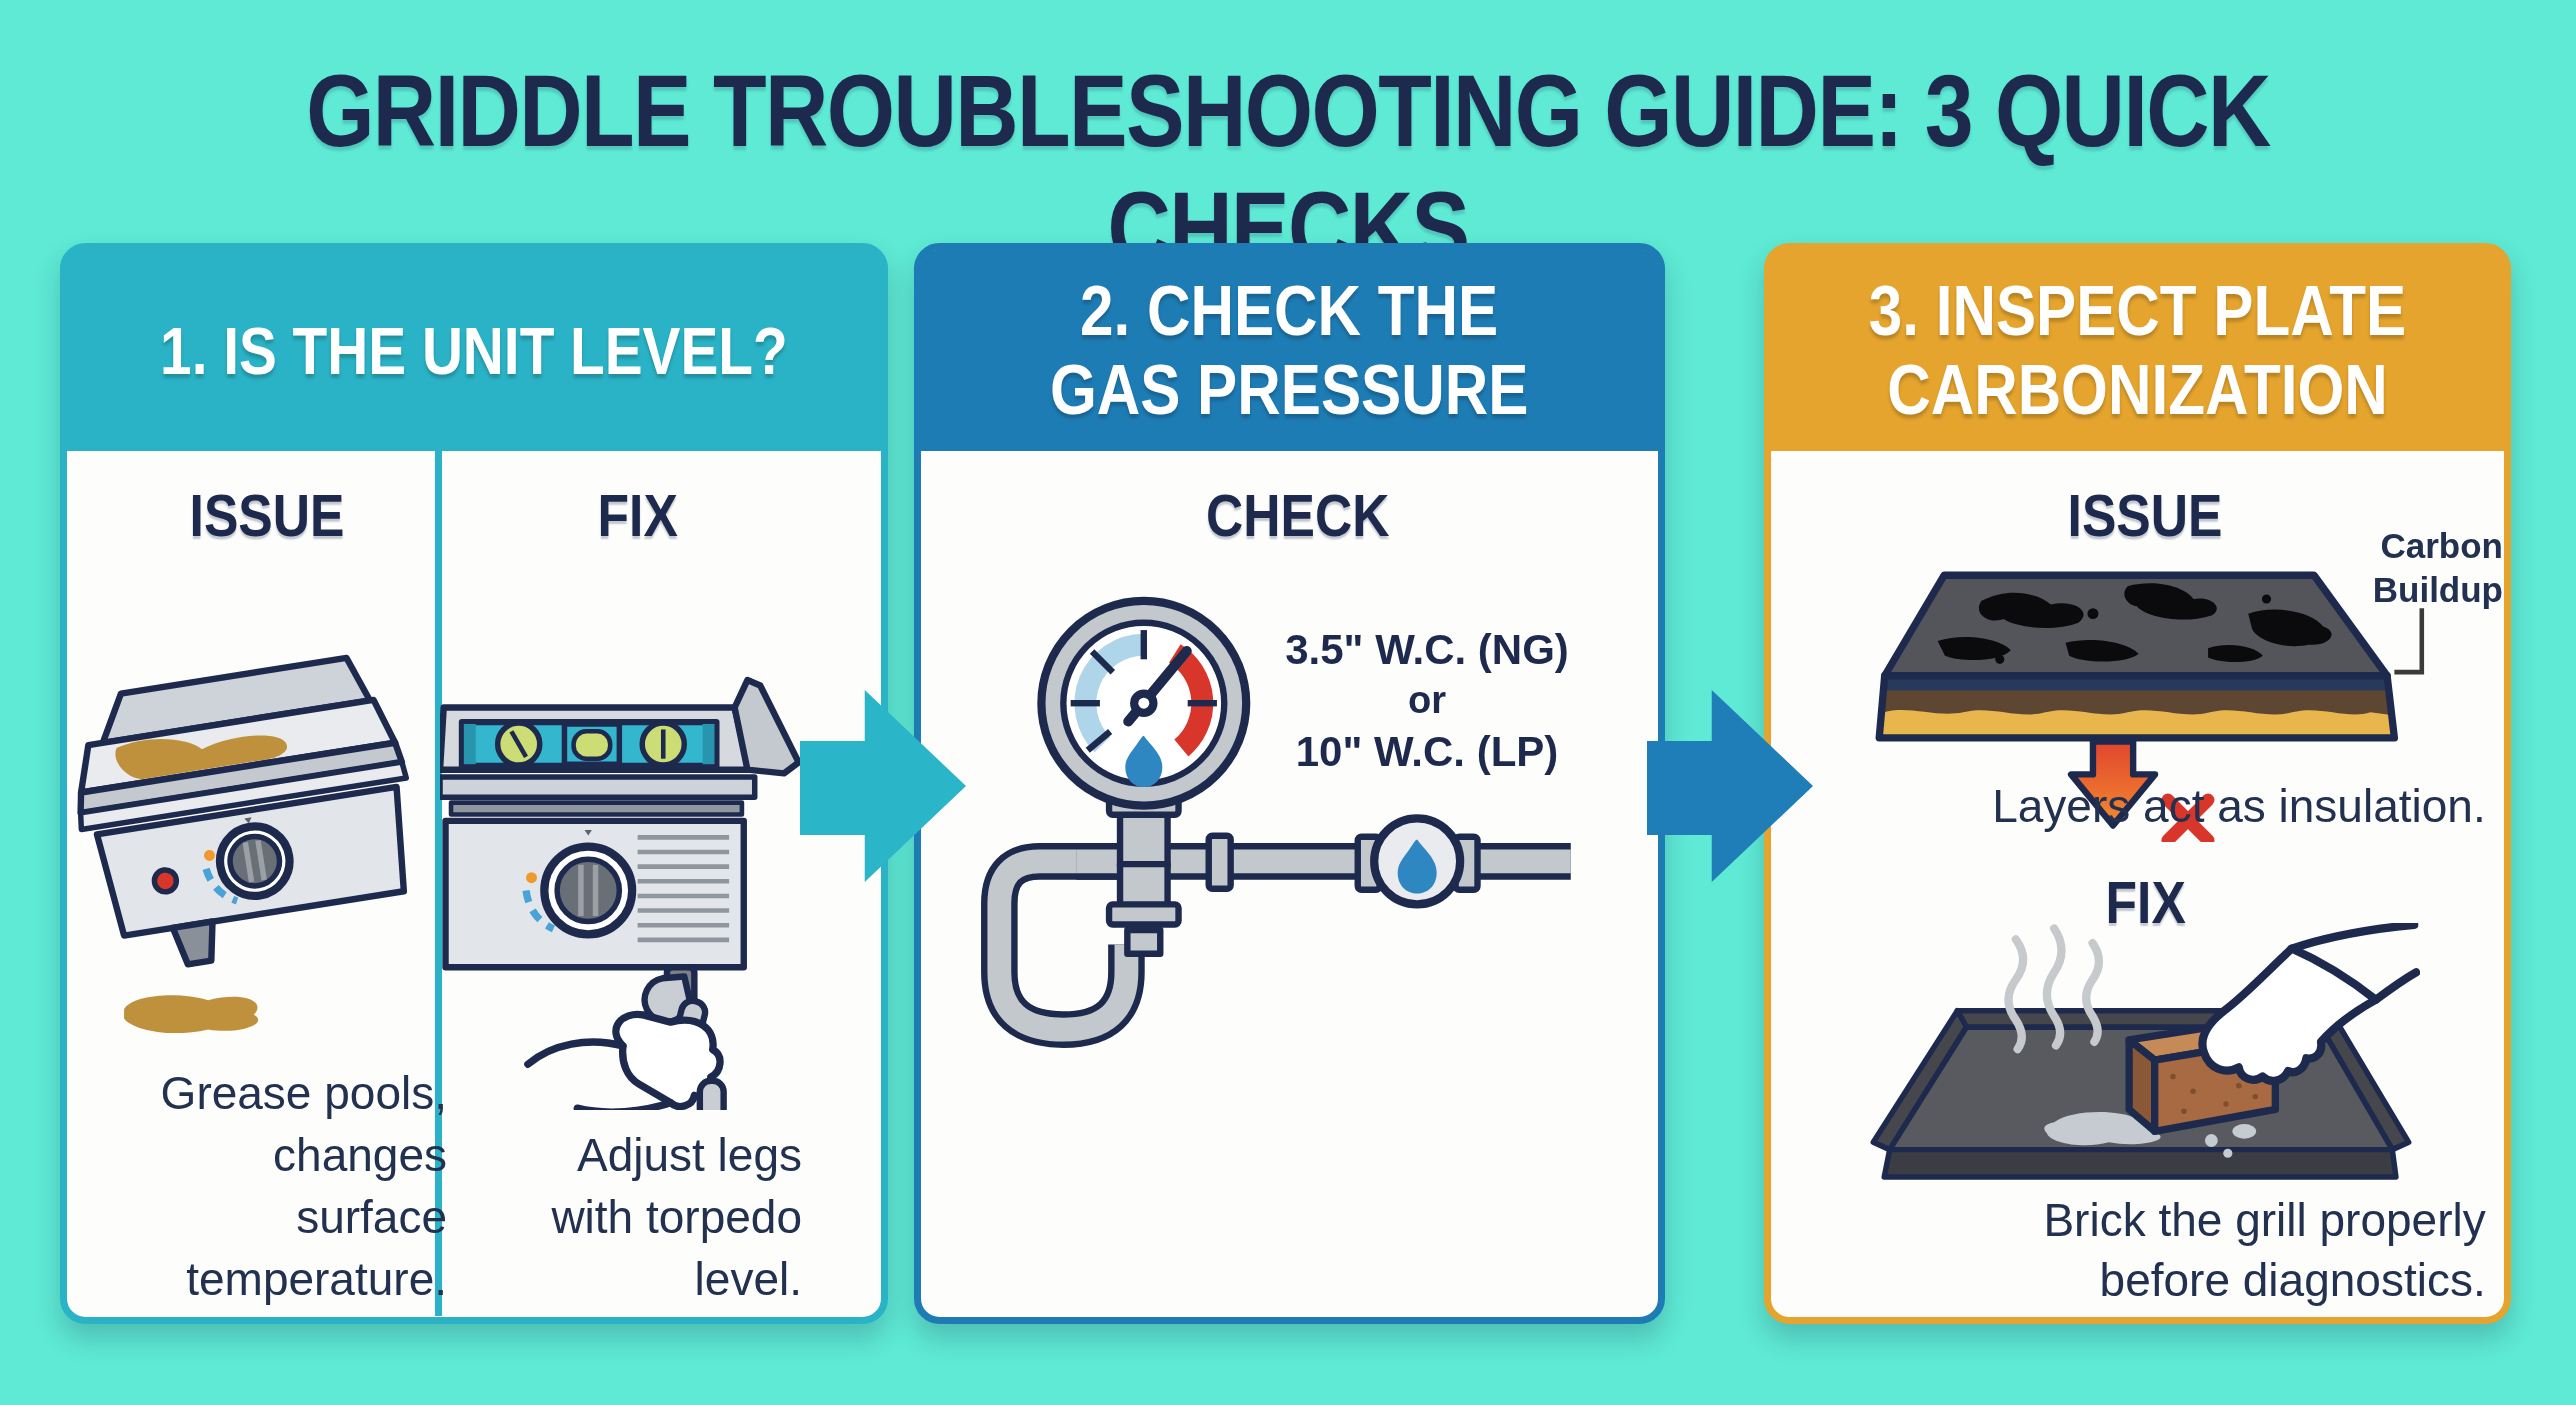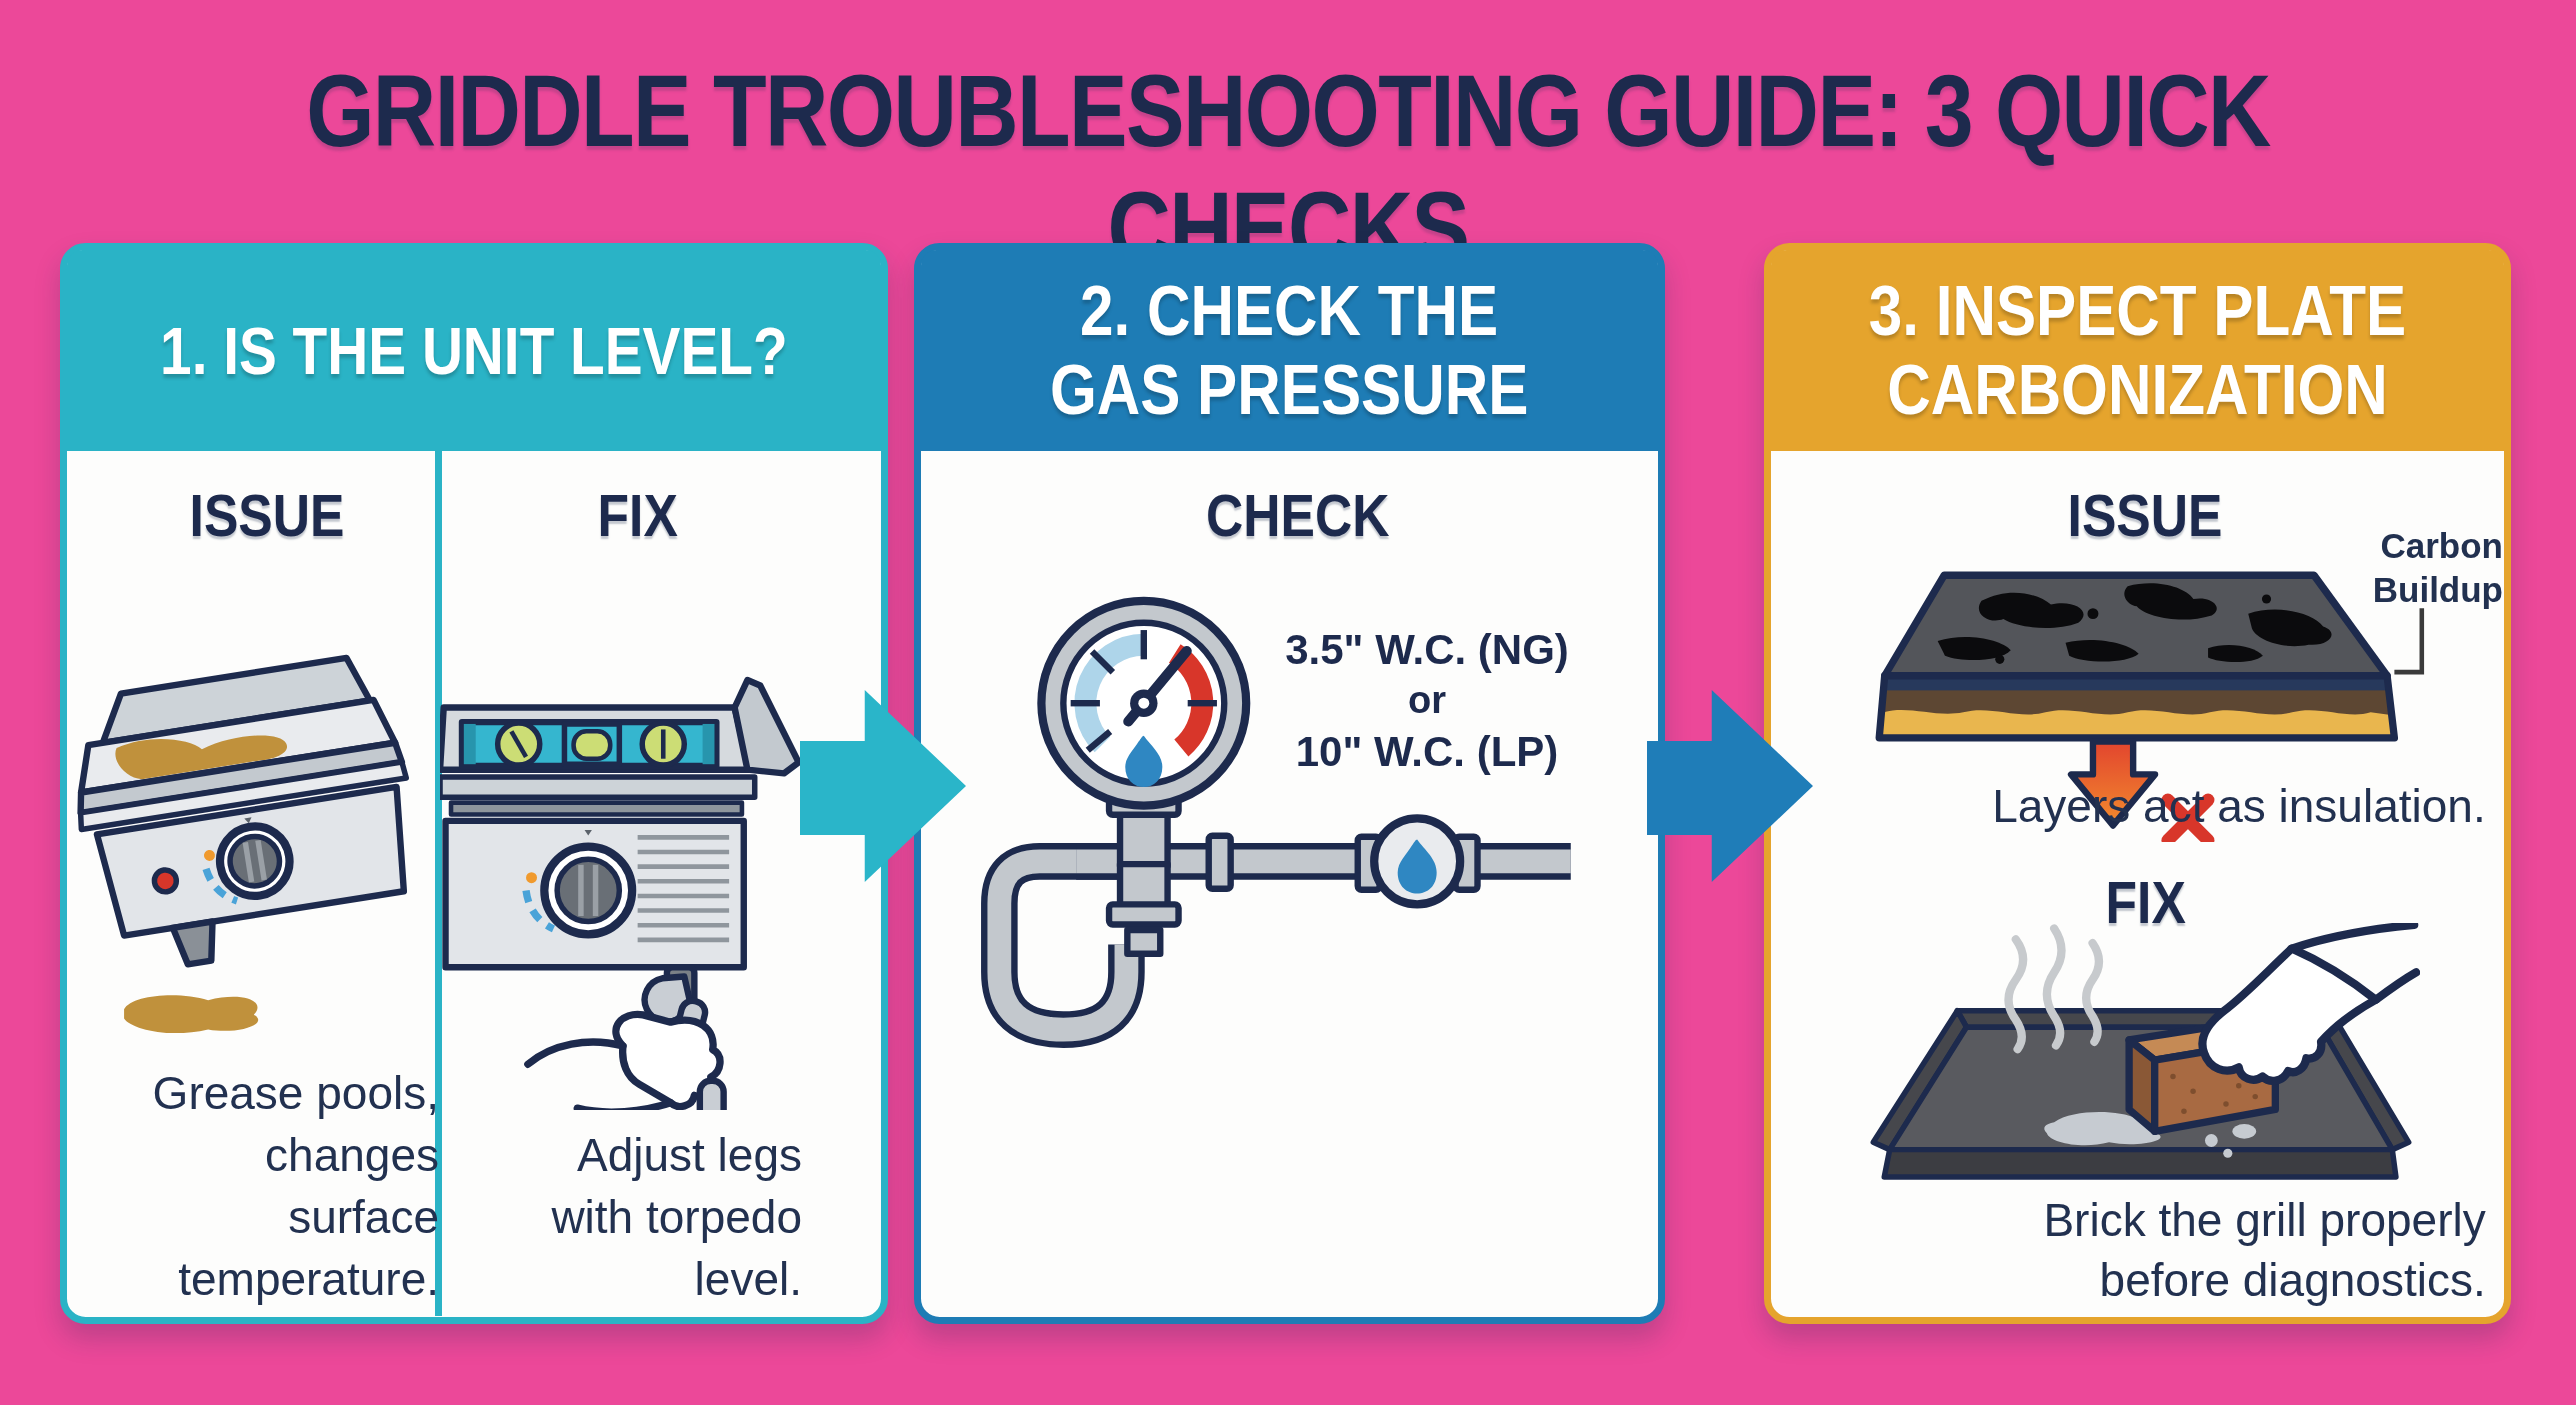--- a/index.html
+++ b/index.html
@@ -5,7 +5,7 @@
   html,body{margin:0;padding:0;background:#e8e8e6;}
   .canvas{
     position:relative;width:2576px;height:1405px;overflow:hidden;
-    background:#ec4899;
+    background:#5eead4;
     font-family:"Liberation Sans","DejaVu Sans",sans-serif;
     color:#1d2a4d;
   }

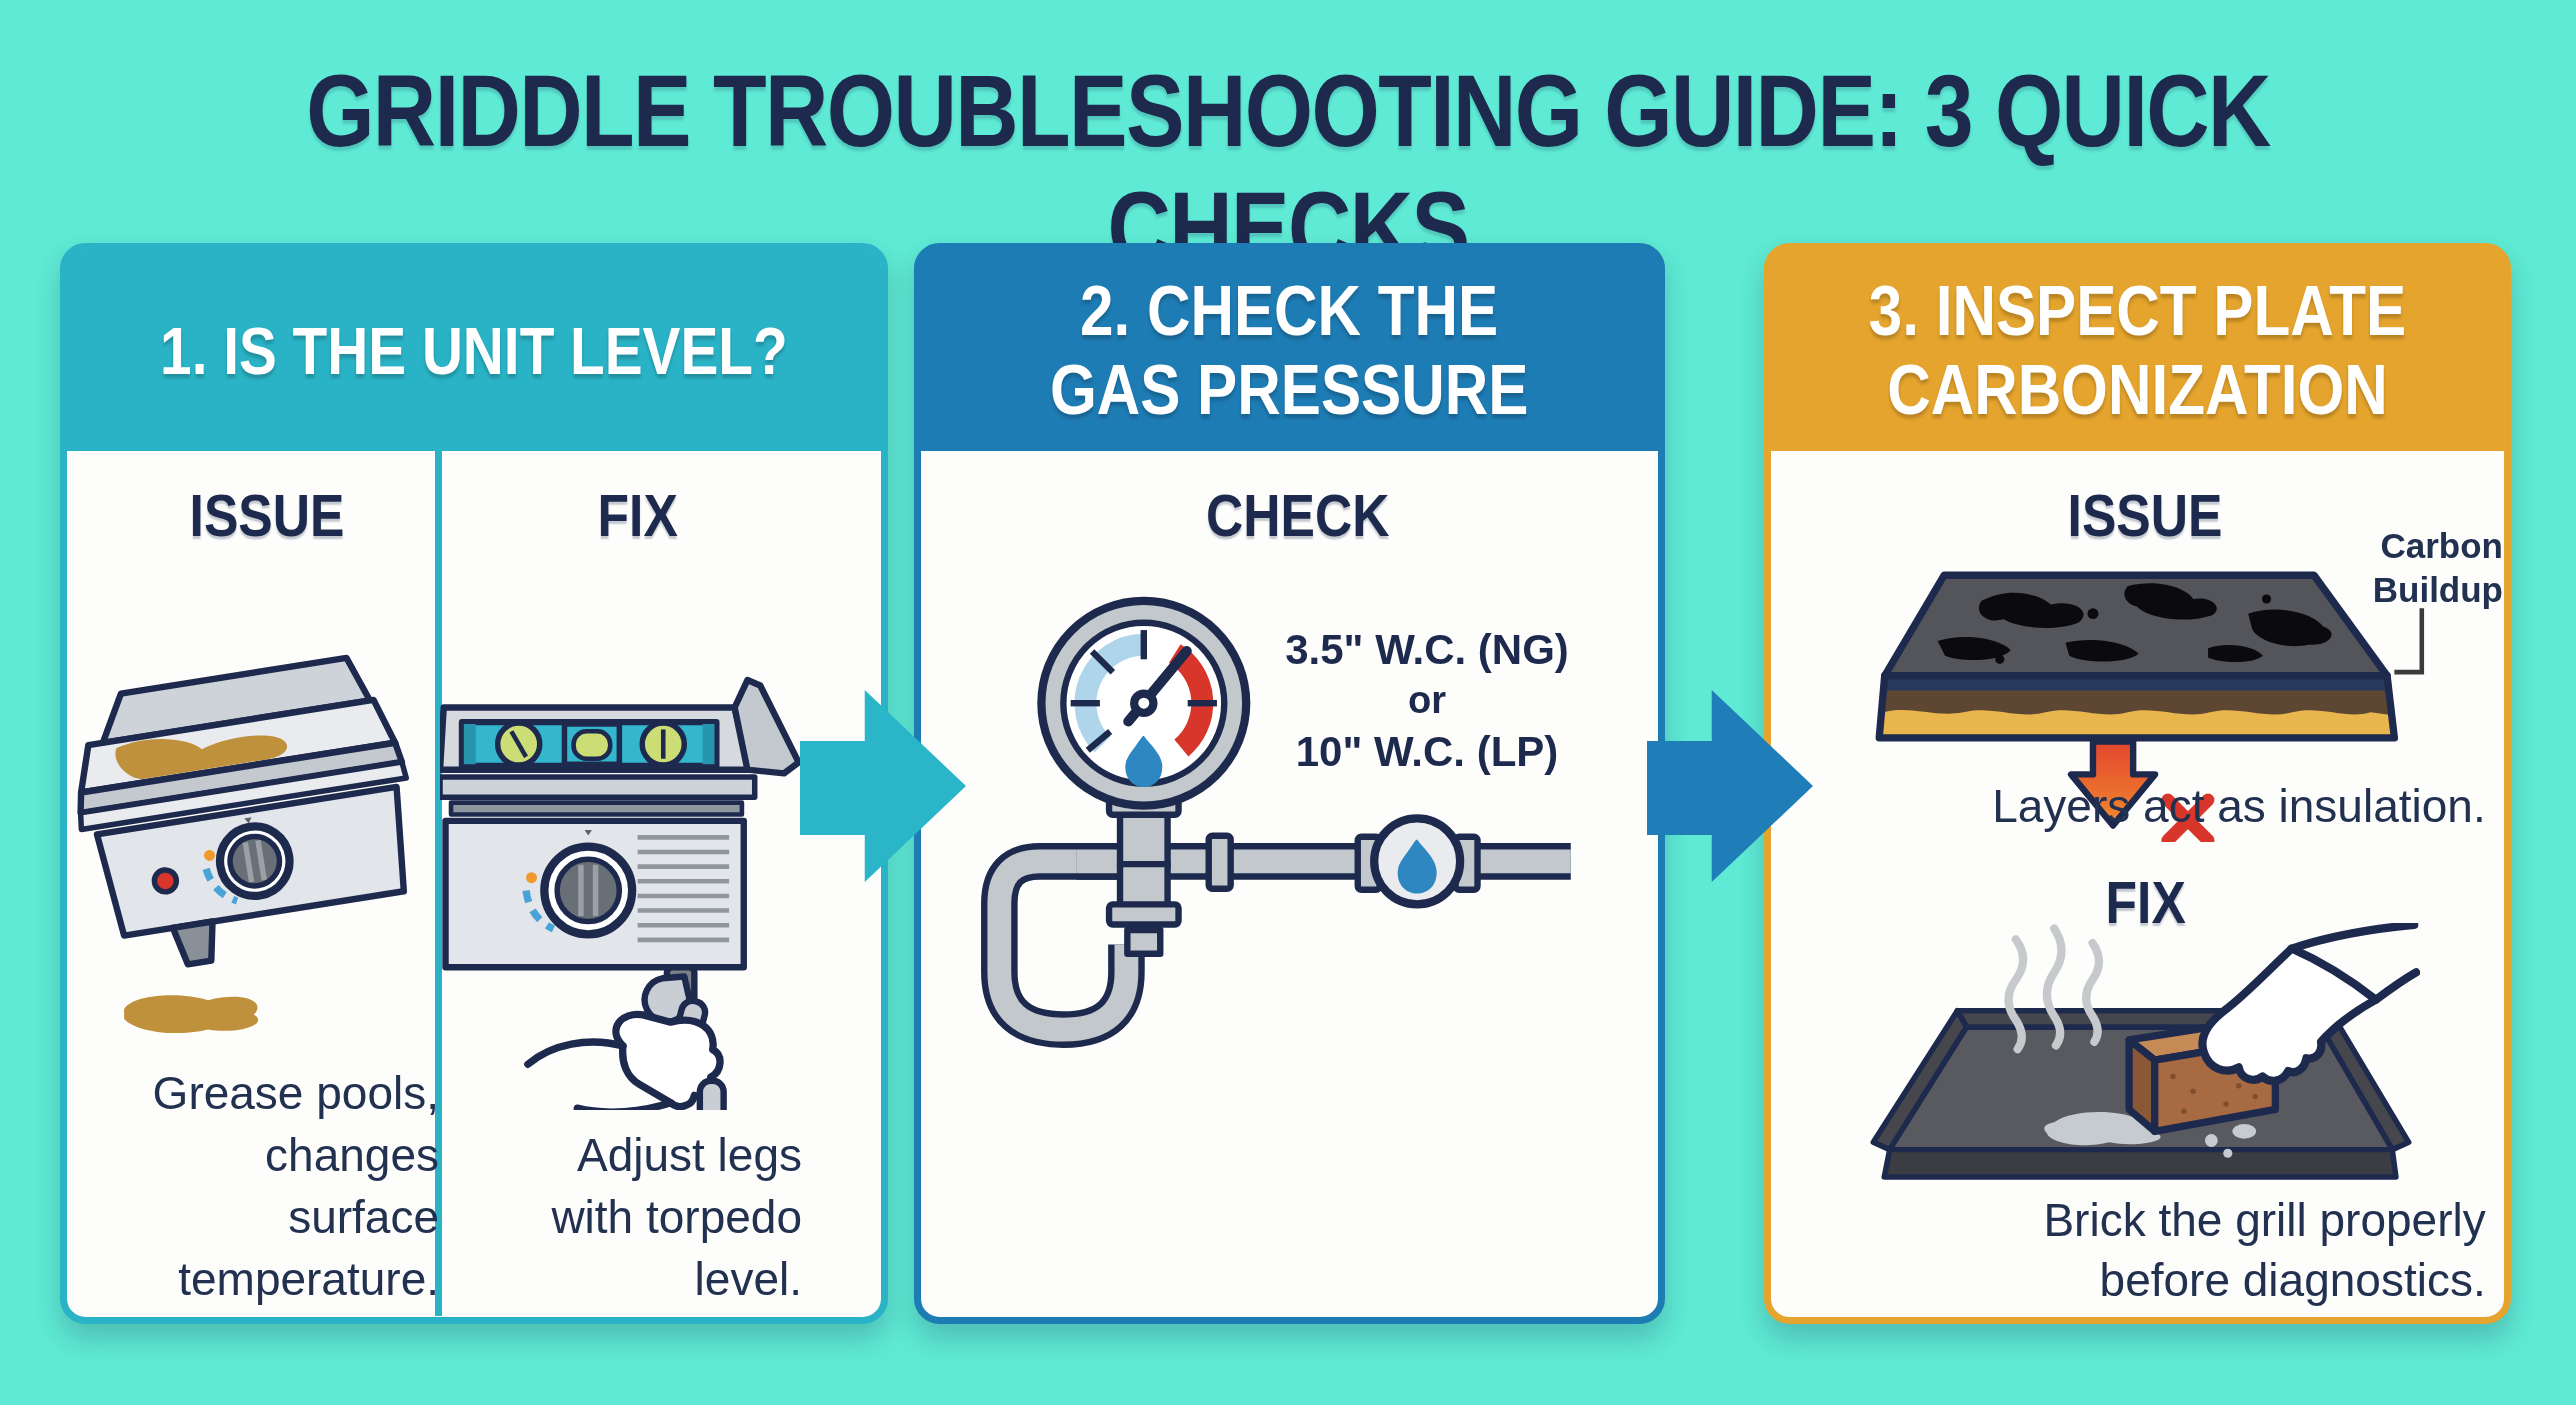--- a/index.html
+++ b/index.html
@@ -143,7 +143,7 @@
       </g>
     </svg>
 
-    <div class="body-text" style="left:4px;width:368px;top:798px;">Grease pools,
+    <div class="body-text" style="left:12px;width:368px;top:798px;">Grease pools,
 changes
 surface
 temperature.</div>

